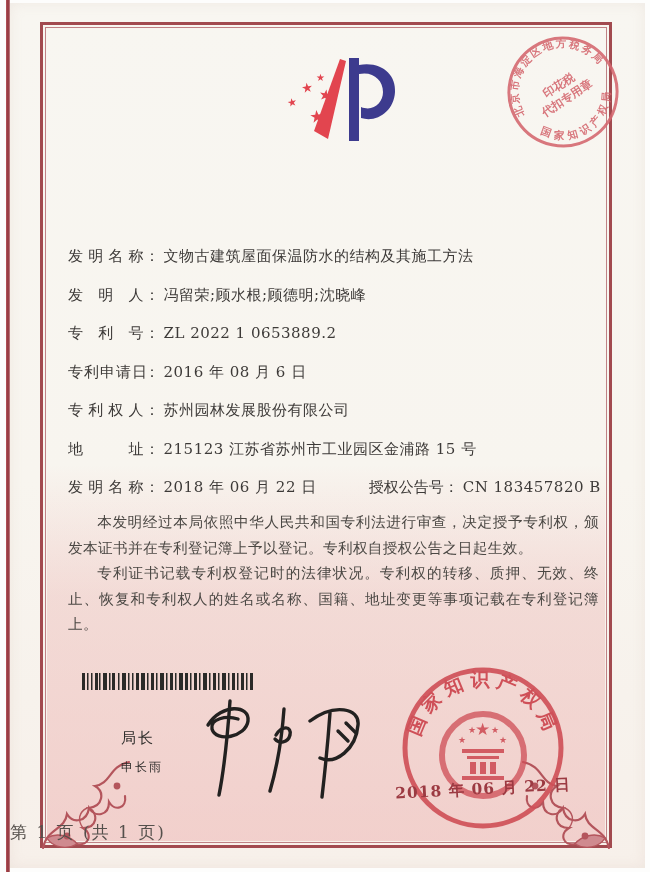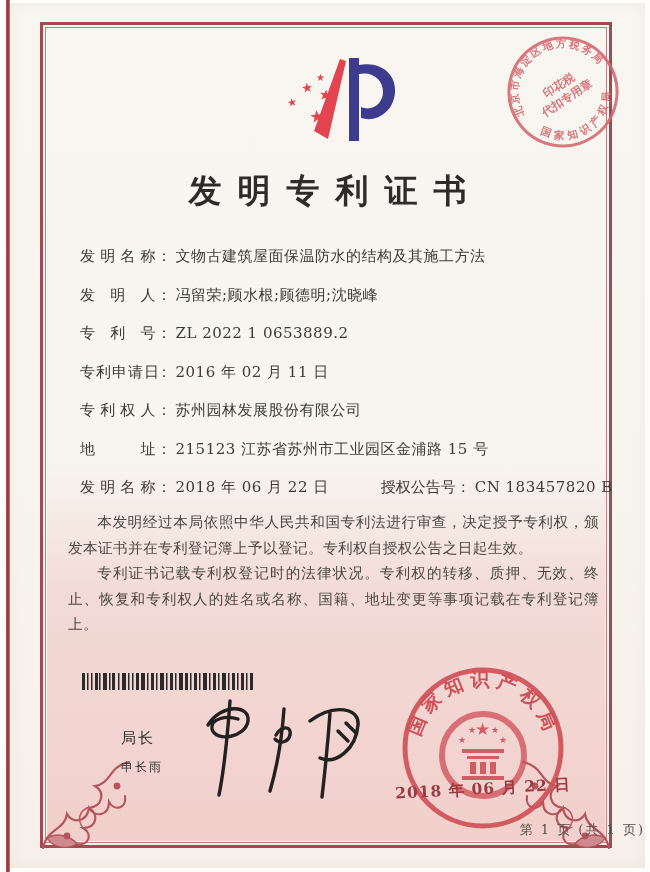--- a/index.html
+++ b/index.html
@@ -128,7 +128,6 @@
       <path d="M77,10 C100,6 114,20 113,37 C112,56 95,68 79,63 L79,52 C91,57 101,48 101,37 C101,25 91,16 77,19 Z" fill="#3d3b8e"></path>
     </svg>
 
-    <div class="title">发明专利证书</div>
 
     <div class="fields">
       <div class="frow">

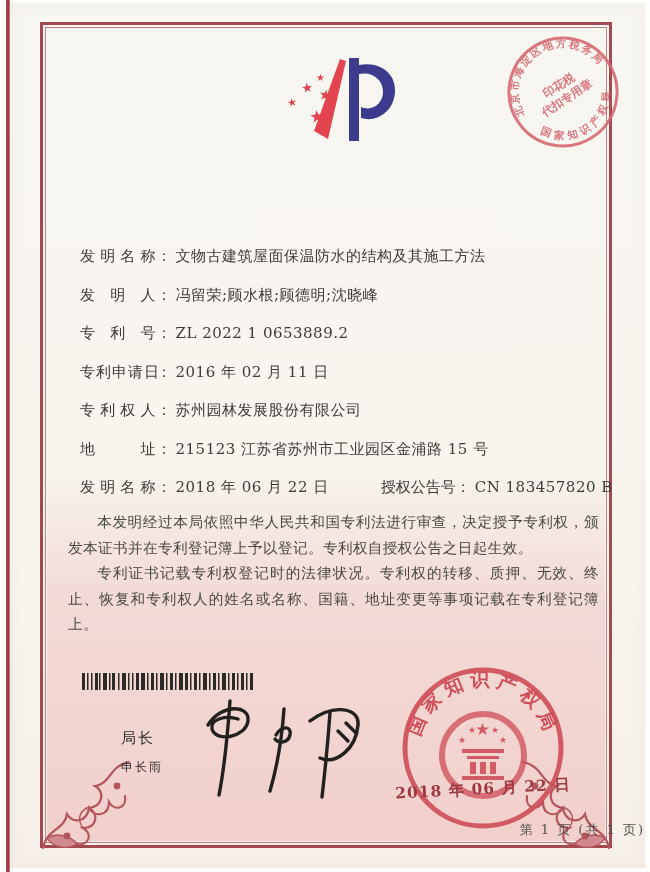--- a/index.html
+++ b/index.html
@@ -46,7 +46,7 @@
     text-indent:16px;
   }
   .fields{position:absolute;left:58px;right:48px;top:243px;color:#3d3a38;font-size:15px;}
-  .frow{margin-bottom:17.5px;line-height:21px;white-space:nowrap;margin-left:12px;}
+  .frow{margin-bottom:17.5px;line-height:21px;white-space:nowrap;}
   .flabel{
     display:inline-block;width:5.1em;text-align:justify;text-align-last:justify;
     vertical-align:top;letter-spacing:1px;

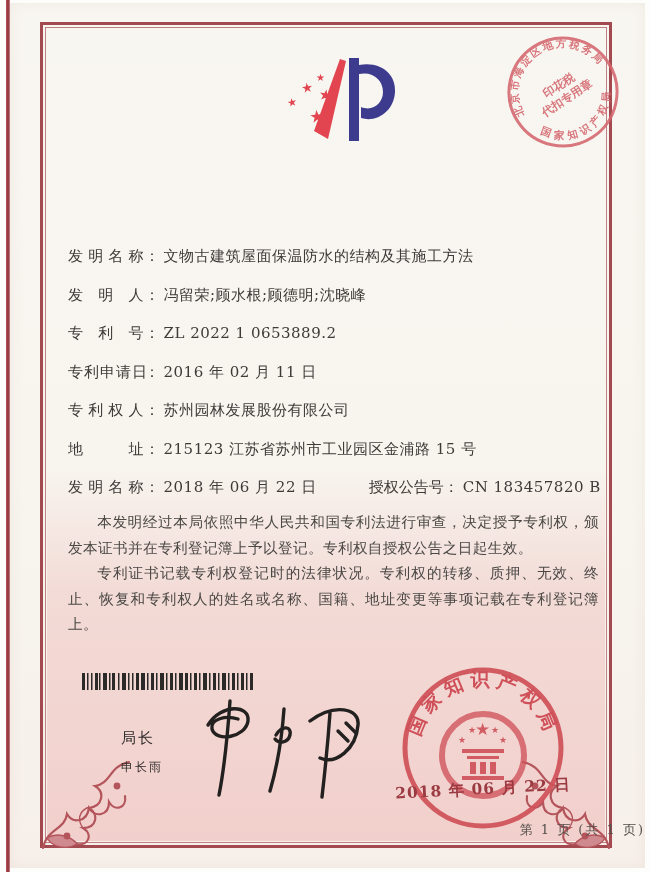--- a/index.html
+++ b/index.html
@@ -140,7 +140,7 @@
         <span class="flabel">专利号</span><span class="fcolon">：</span><span class="fvalue">ZL 2022 1 0653889.2</span>
       </div>
       <div class="frow">
-        <span class="flabel">专利申请日</span><span class="fcolon">：</span><span class="fvalue">2016 年 02 月 11 日</span>
+        <span class="flabel">专利申请日</span><span class="fcolon">：</span><span class="fvalue">2016 年 08 月 6 日</span>
       </div>
       <div class="frow">
         <span class="flabel">专利权人</span><span class="fcolon">：</span><span class="fvalue">苏州园林发展股份有限公司</span>

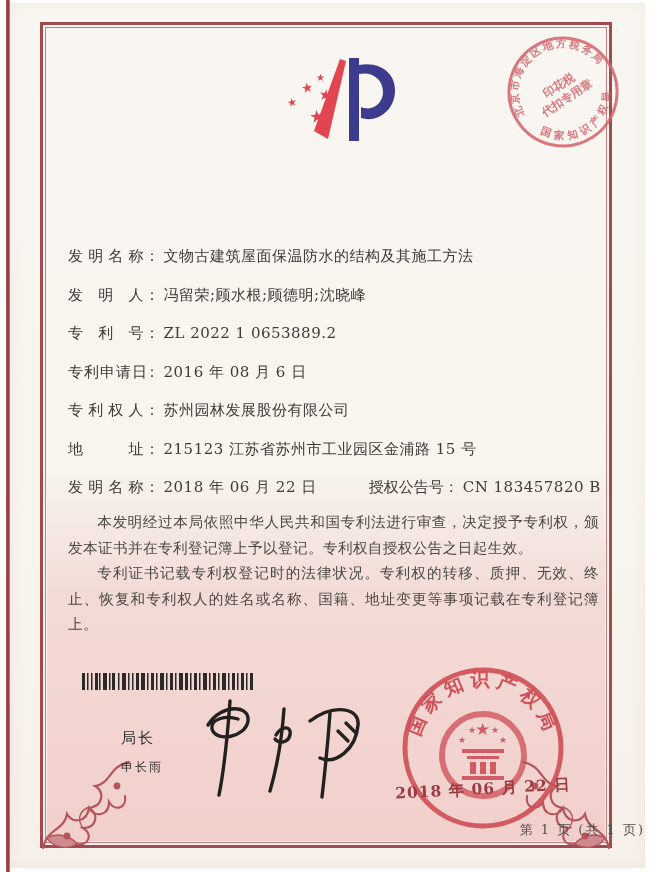--- a/index.html
+++ b/index.html
@@ -78,8 +78,8 @@
   .tax-stamp{position:absolute;left:494px;top:30px;transform:rotate(-33deg);opacity:.88;}
 
   .footer{
-    position:absolute;left:0;right:0;top:818px;text-align:right;
-    font-size:13px;color:#55504c;letter-spacing:2px;
+    position:absolute;left:0;right:0;top:818px;text-align:left;
+    font-size:17px;color:#55504c;letter-spacing:2px;
   }
 </style>
 </head>

